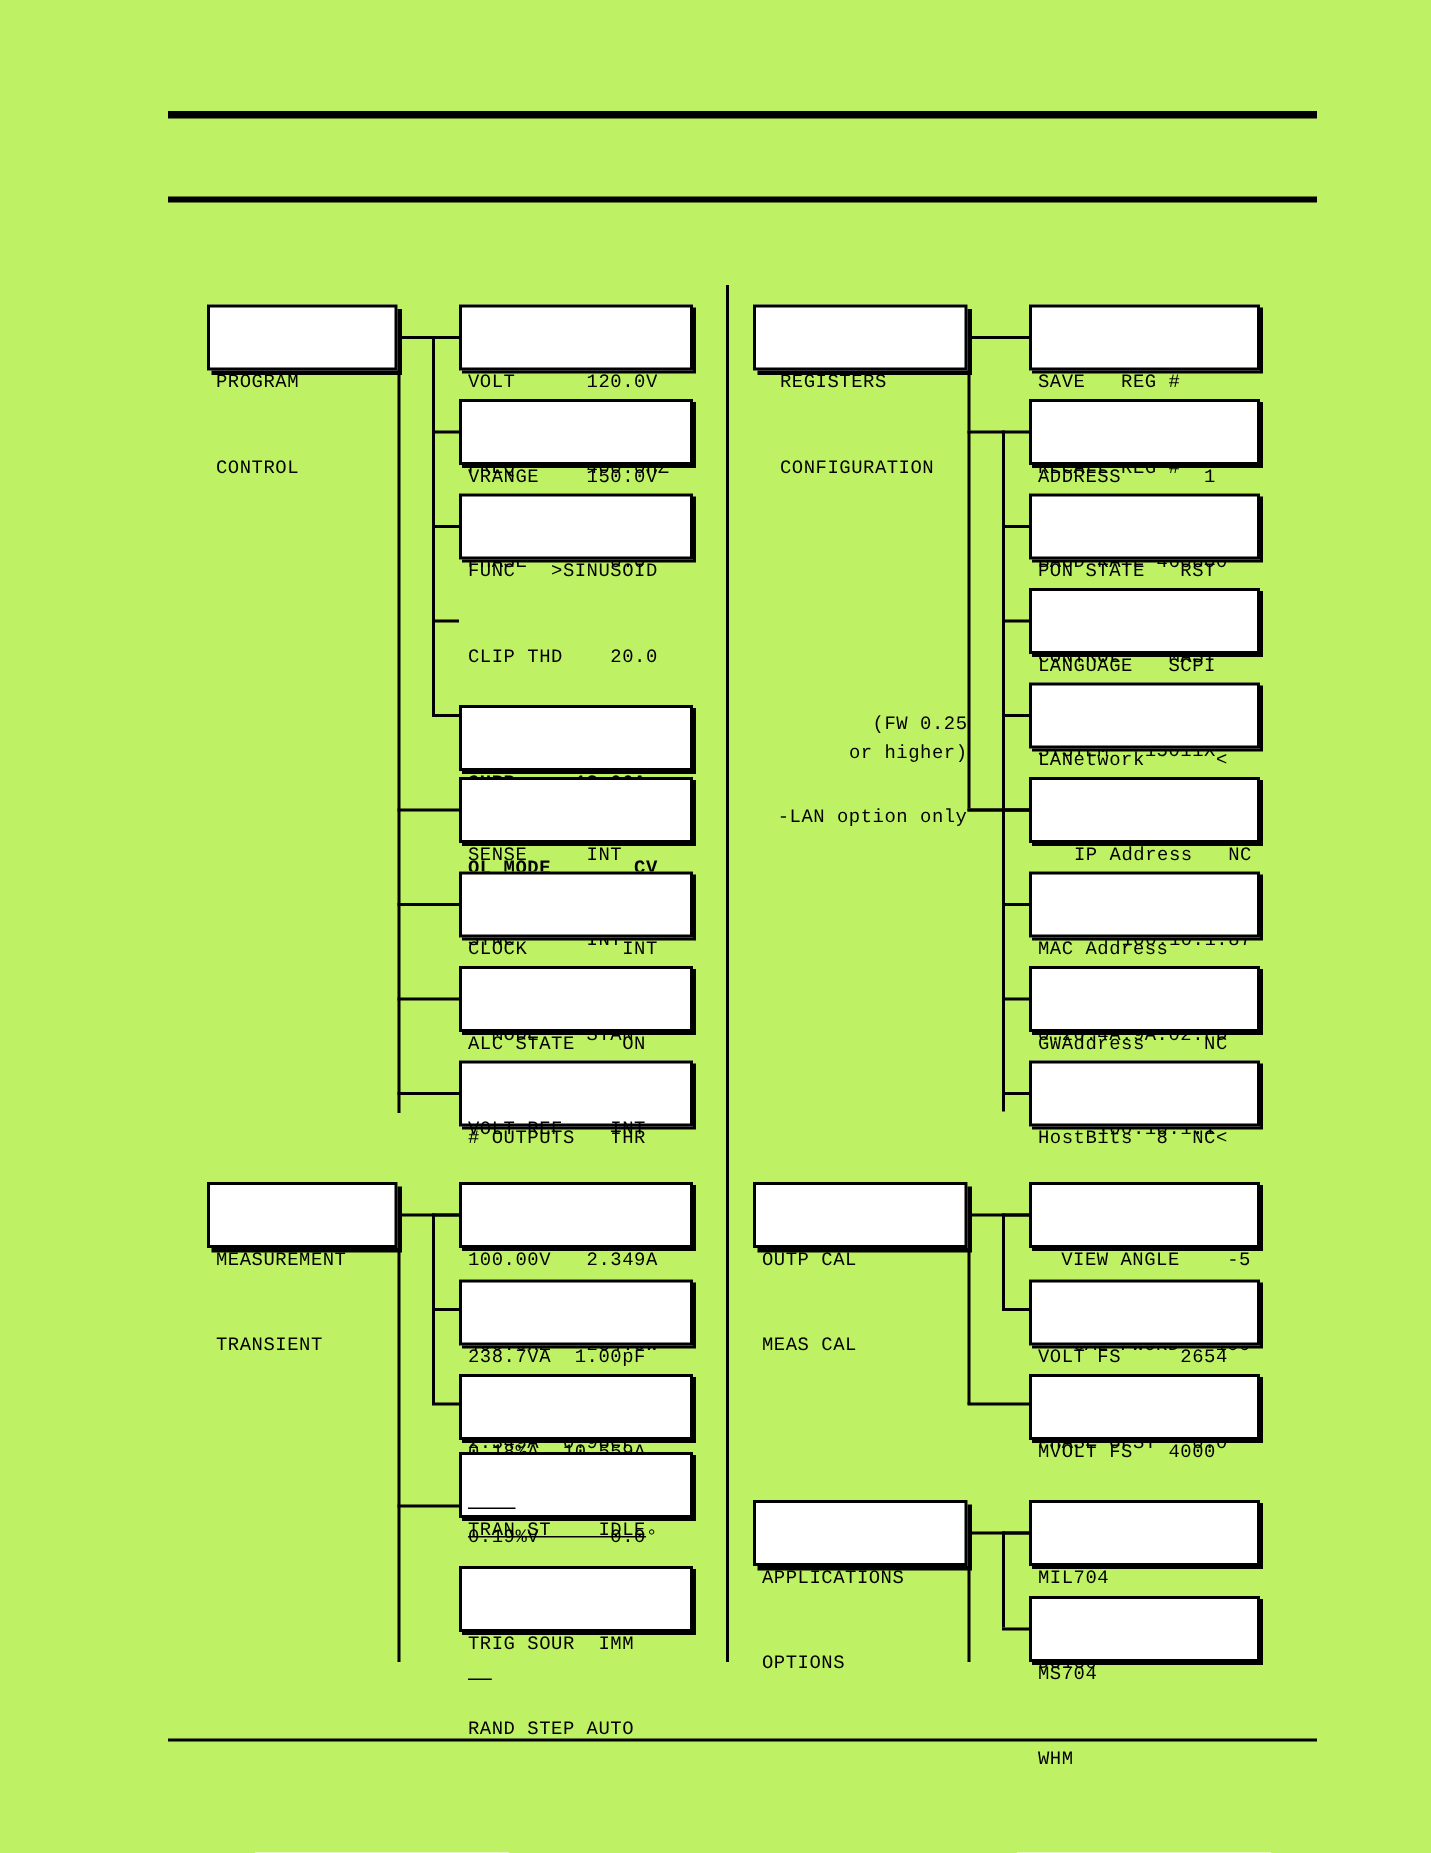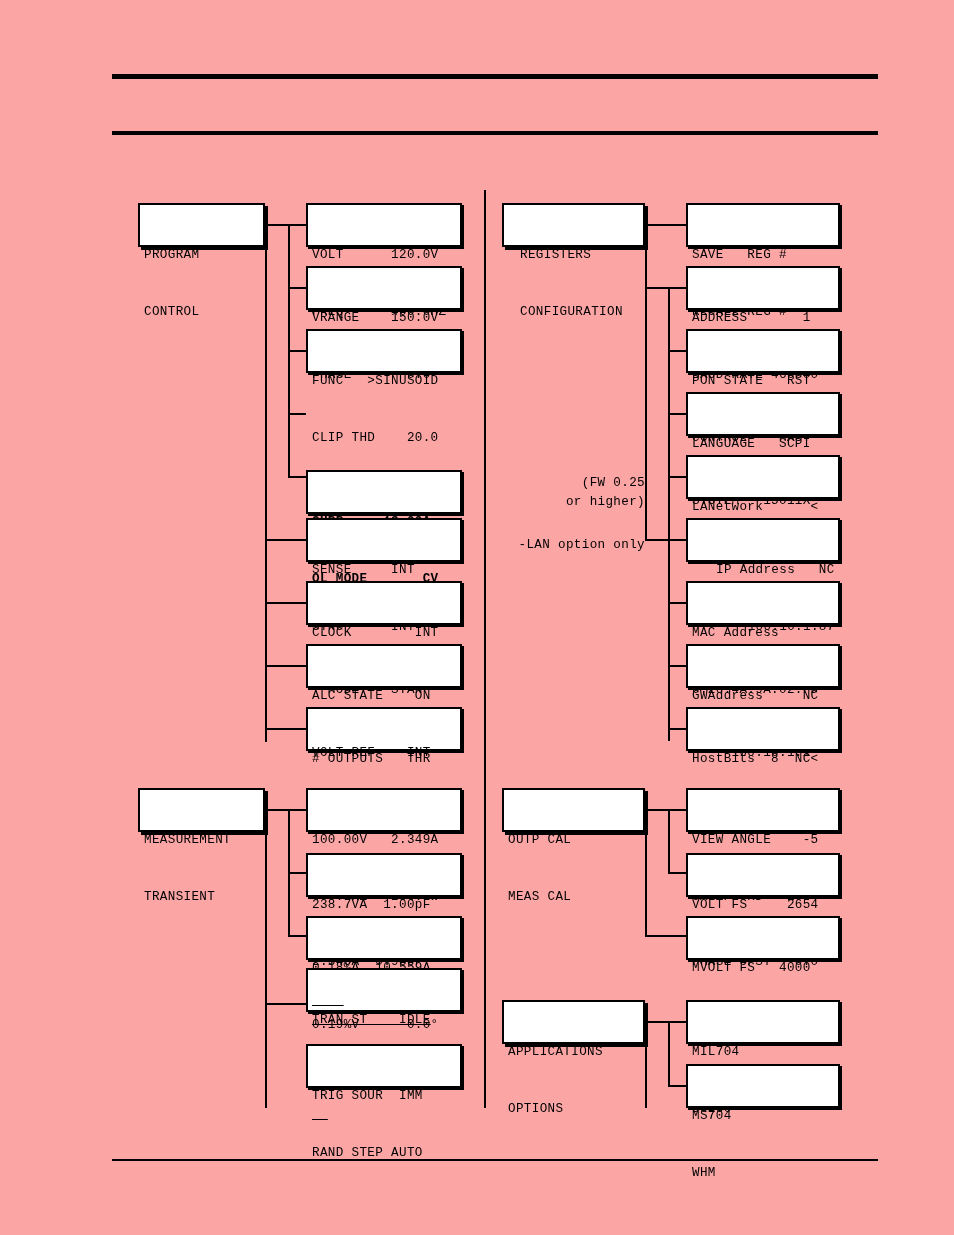--- a/index.html
+++ b/index.html
@@ -16,7 +16,7 @@
     position: relative;
     width: 954px;
     height: 1235px;
-    background: #fca5a5;
+    background: #bef264;
     overflow: hidden;
   }
 

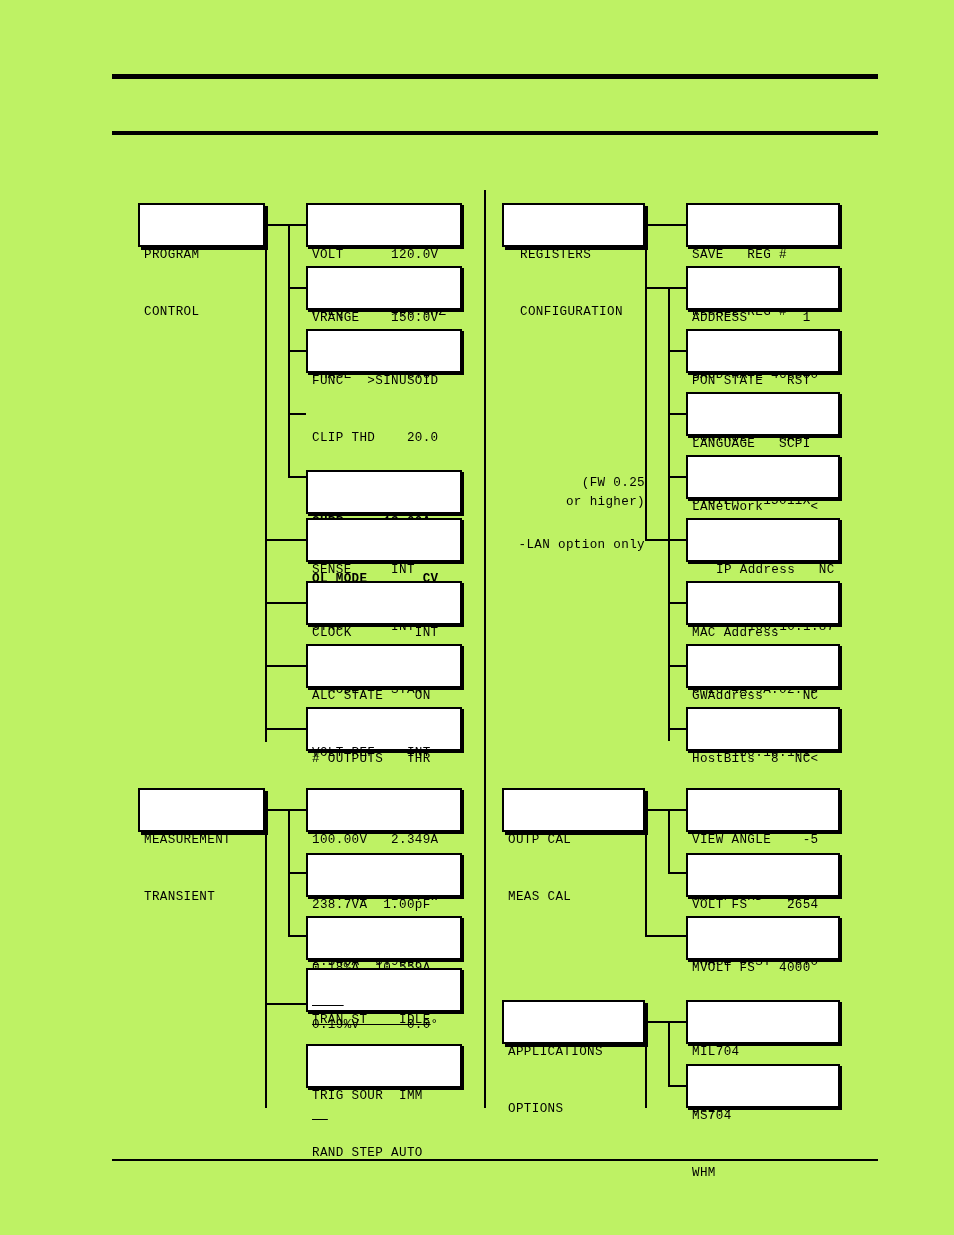--- a/index.html
+++ b/index.html
@@ -266,7 +266,7 @@
   <div class="hline" style="left:668px; top:872px; width:18px;"></div>
   <div class="hline" style="left:645px; top:935px; width:41px;"></div>
 
-  <div class="lcdbox" style="left:686px; top:788px; width:154px; height:44px;">
+  <div class="lcdbox" style="left:686px; top:788px; width:154px; height:44px;text-align:right;">
     <span class="row">VIEW ANGLE    -5</span>
     <span class="row">CAL PWORD   100</span>
   </div>

